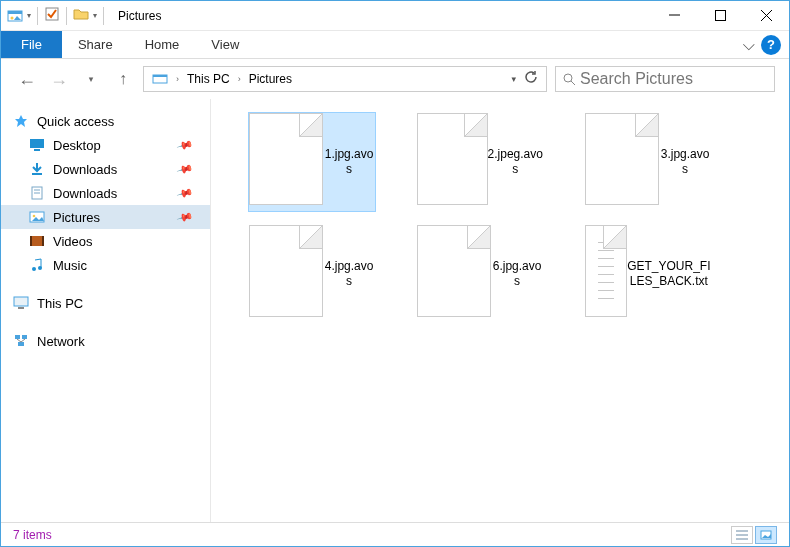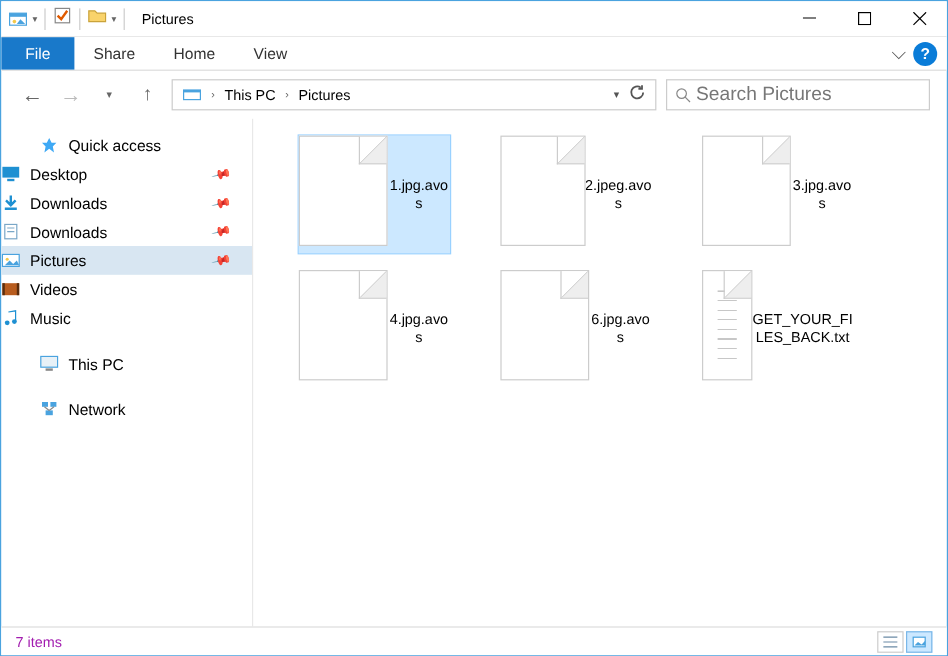--- a/index.html
+++ b/index.html
@@ -37,7 +37,7 @@
 .sidebar { width: 210px; border-right: 1px solid #e8e8e8; padding: 10px 0; font-size: 13px; }
 .sb-item { display: flex; align-items: center; height: 24px; gap: 8px; position: relative; }
 .sb-item.selected { background: #d8e6f2; }
-.sb-item.top { padding-left: 32px; font-weight: 400; }
+.sb-item.top { padding-left: 12px; font-weight: 400; }
 .sb-group-gap { height: 14px; }
 .pin { position: absolute; right: 18px; color: #888; font-size: 11px; transform: rotate(30deg); }
 .sb-ico { width: 16px; height: 16px; display: inline-flex; align-items: center; justify-content: center; }

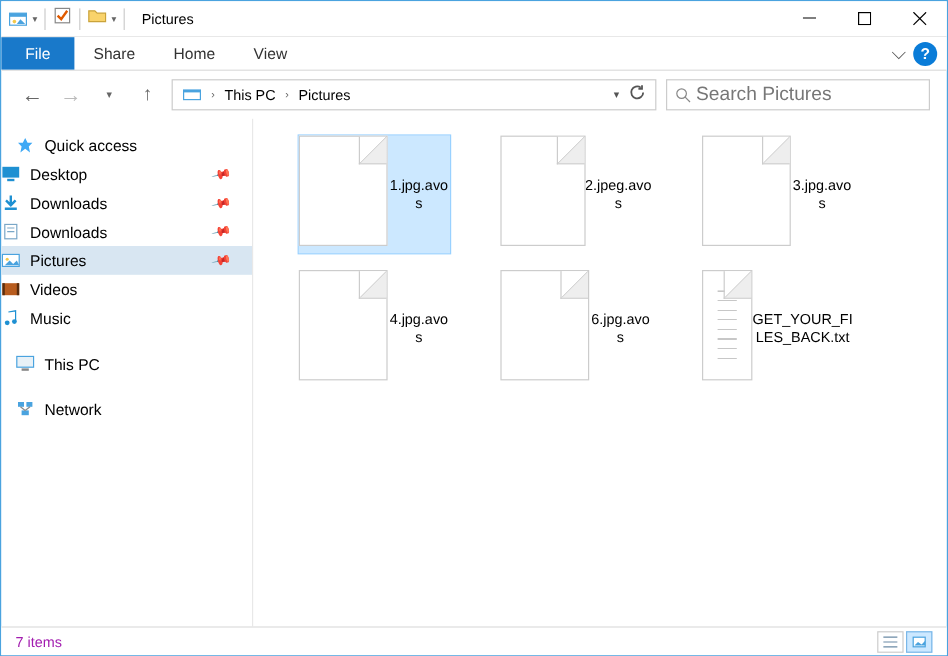--- a/index.html
+++ b/index.html
@@ -35,7 +35,7 @@
 
 .content { display: flex; height: 425px; }
 .sidebar { width: 210px; border-right: 1px solid #e8e8e8; padding: 10px 0; font-size: 13px; }
-.sb-item { display: flex; align-items: center; height: 24px; gap: 8px; position: relative; }
+.sb-item { display: flex; align-items: center; height: 24px; padding-left: 28px; gap: 8px; position: relative; }
 .sb-item.selected { background: #d8e6f2; }
 .sb-item.top { padding-left: 12px; font-weight: 400; }
 .sb-group-gap { height: 14px; }

